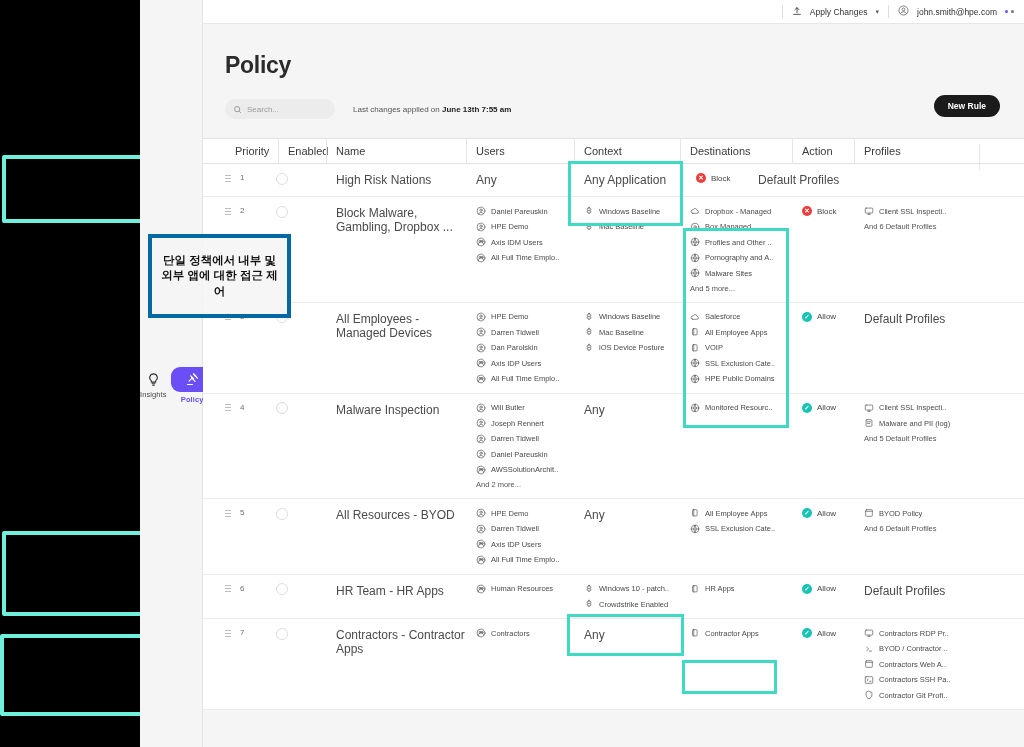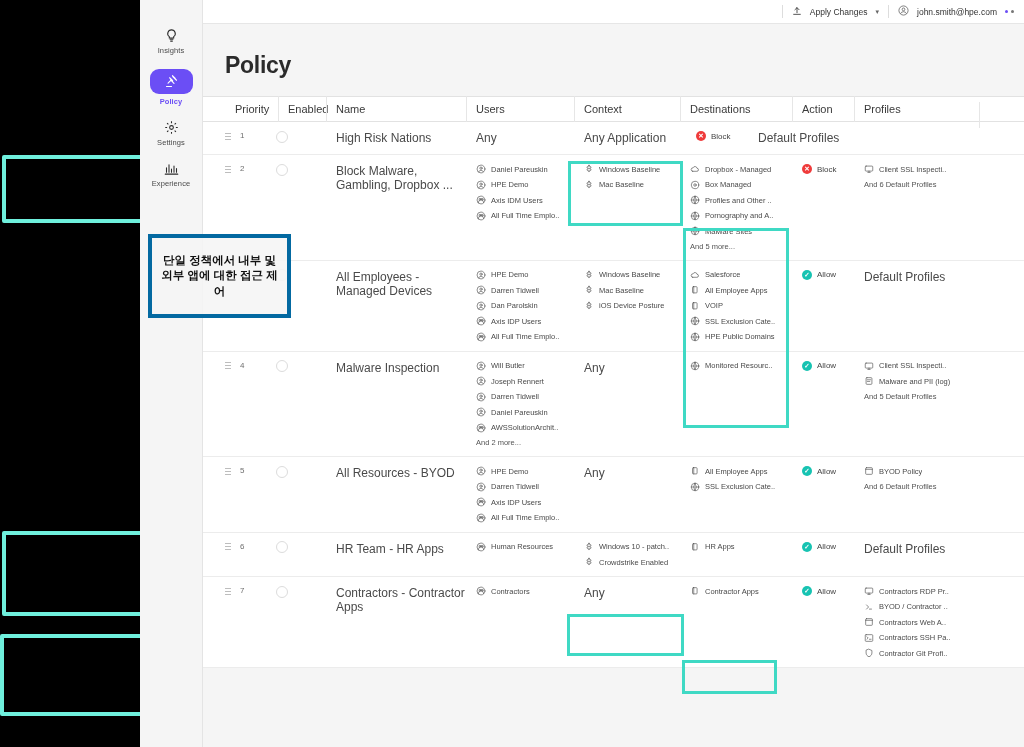--- a/index.html
+++ b/index.html
@@ -230,6 +230,21 @@
 
     <div id="title">Policy</div>
 
+    <div id="toolbar">
+      <div id="search">
+        <span>
+          <svg viewBox="0 0 24 24" width="9" height="9" fill="none" stroke="#8e8e8e" stroke-width="2.3">
+            <circle cx="11" cy="11" r="7"></circle>
+              <path d="M16.5 16.5L21 21"></path>
+          </svg>
+        </span>
+        <span class="ph">Search...</span>
+      </div>
+      <div id="lastchg">
+        <span>Last changes applied on </span><b>June 13th 7:55 am</b>
+      </div>
+      <button id="newrule">New Rule</button>
+    </div>
 
     <div id="table">
       <div class="thead">

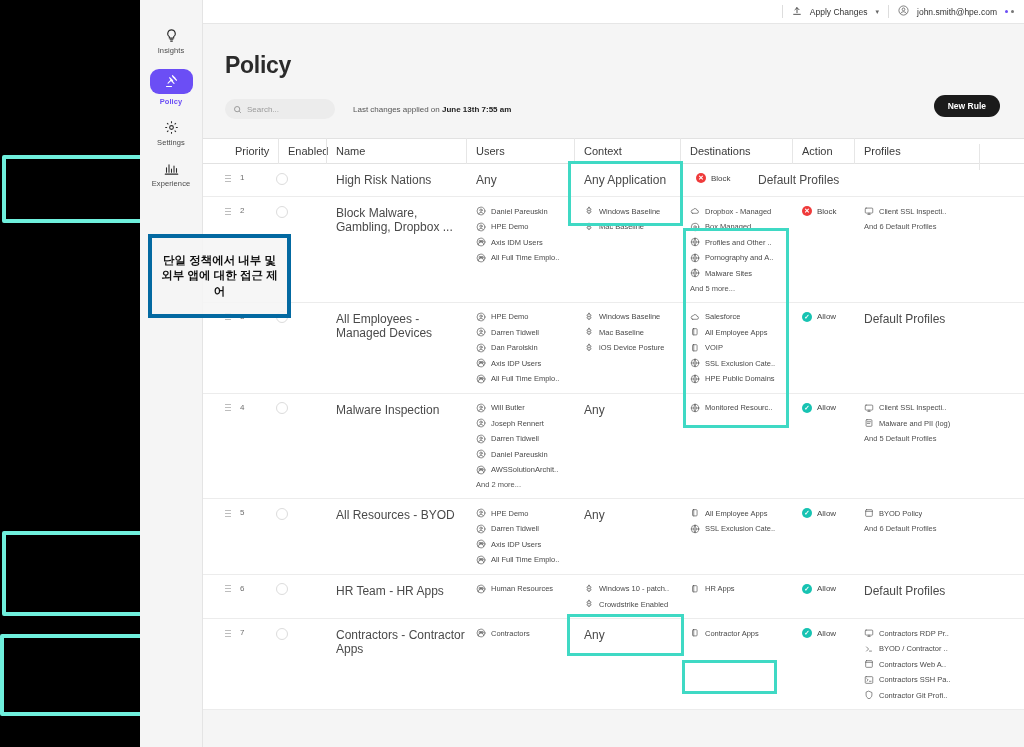--- a/index.html
+++ b/index.html
@@ -37,7 +37,7 @@
   #sidebar {
     position:absolute; left:0; top:0; width:63px; height:747px;
     background:#f5f5f5; border-right:1px solid #e4e4e4;
-    padding-top:22px; display:flex; flex-direction:column; align-items:center; gap:4px;
+    padding-top:22px; display:flex; flex-direction:row; align-items:center; gap:4px;
   }
   .nav {
     width:56px; padding:6px 0 4px; display:flex; flex-direction:column;

